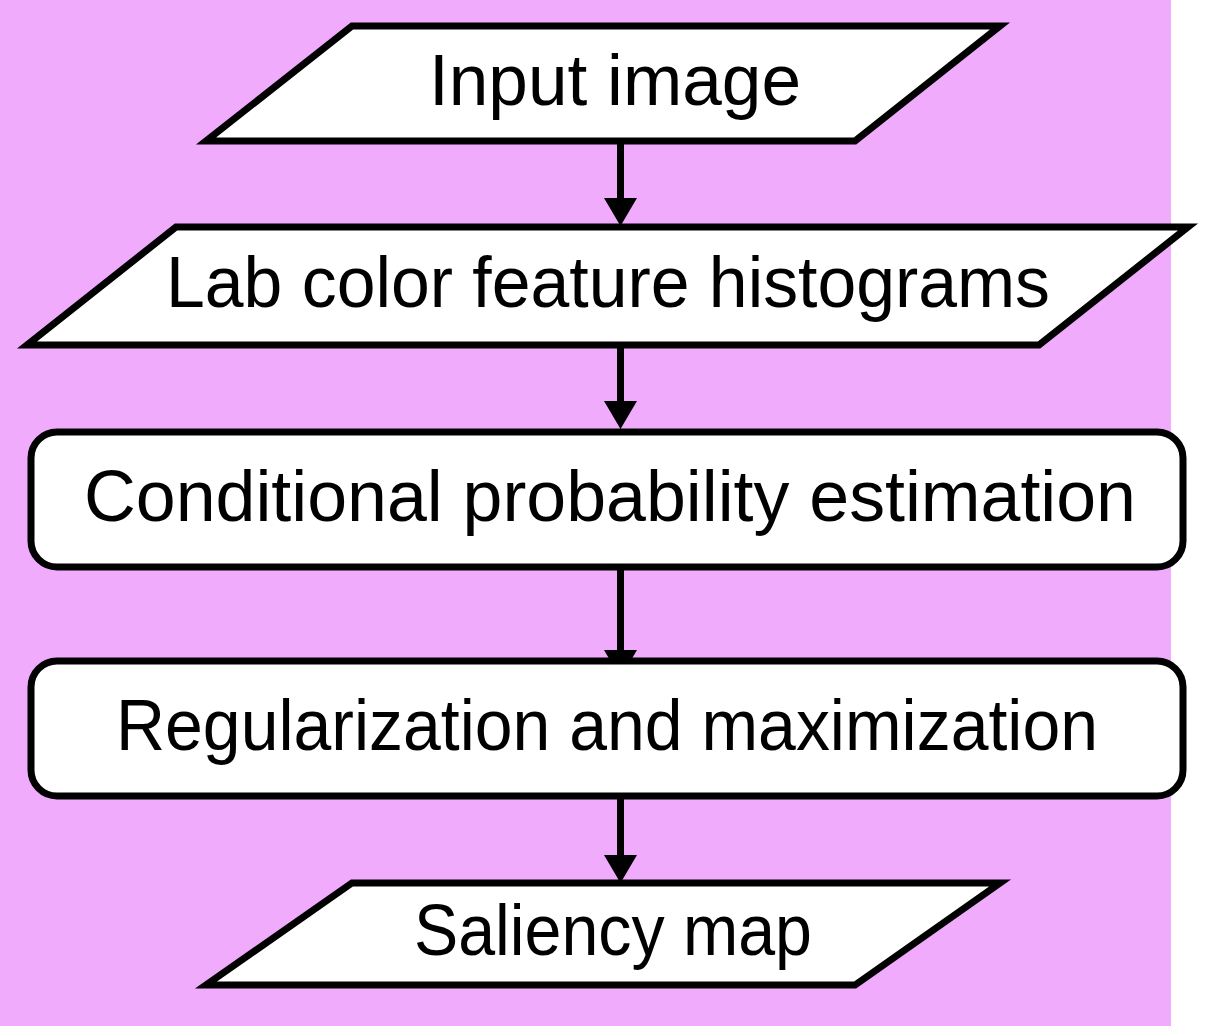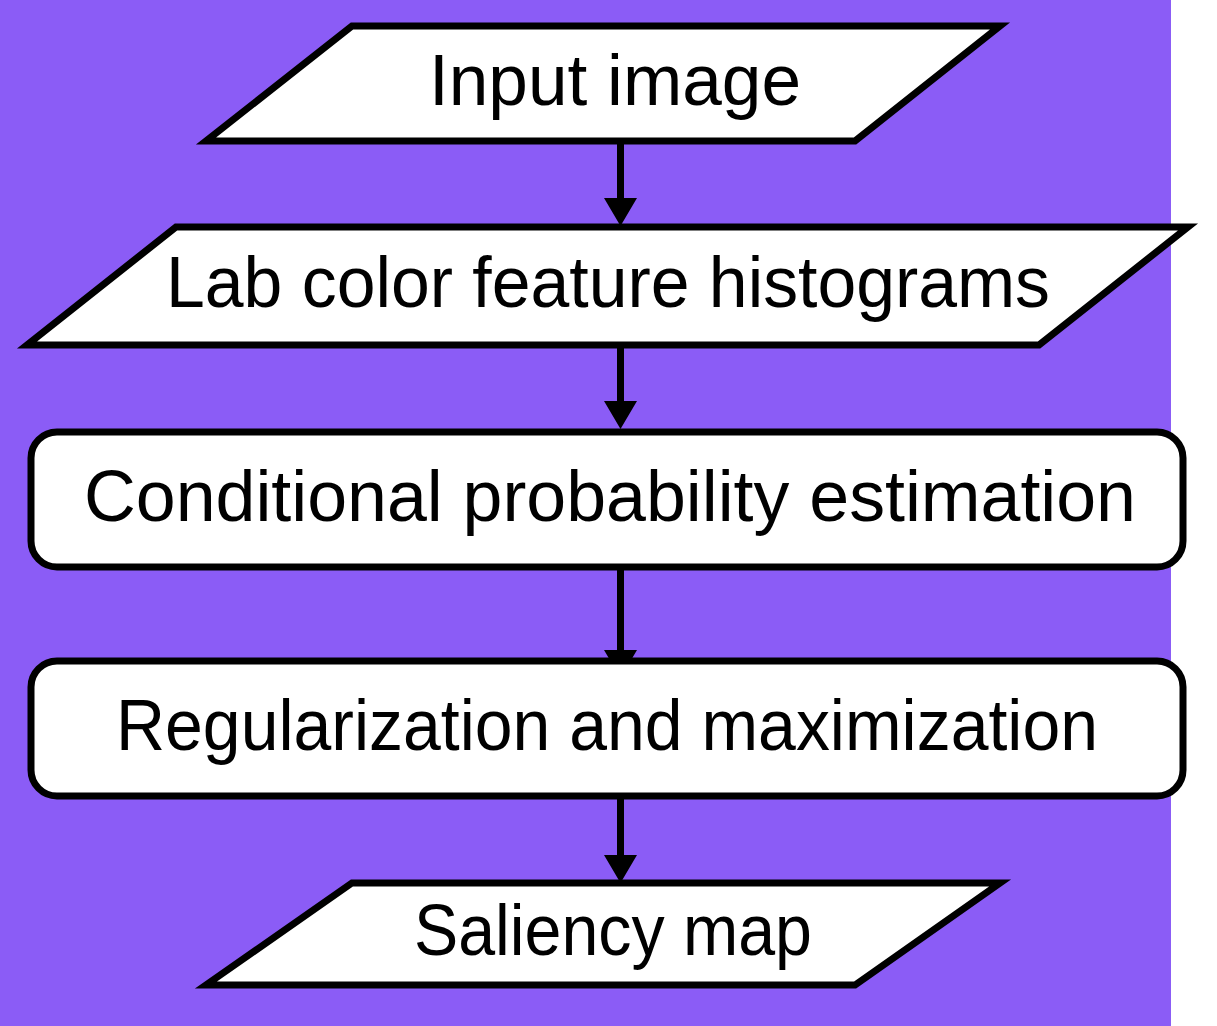--- a/index.html
+++ b/index.html
@@ -17,7 +17,7 @@
     position: relative;
     width: 1171px;
     height: 1026px;
-    background: #8b5cf6;
+    background: #f0abfc;
   }
   svg.diagram-canvas {
     display: block;

